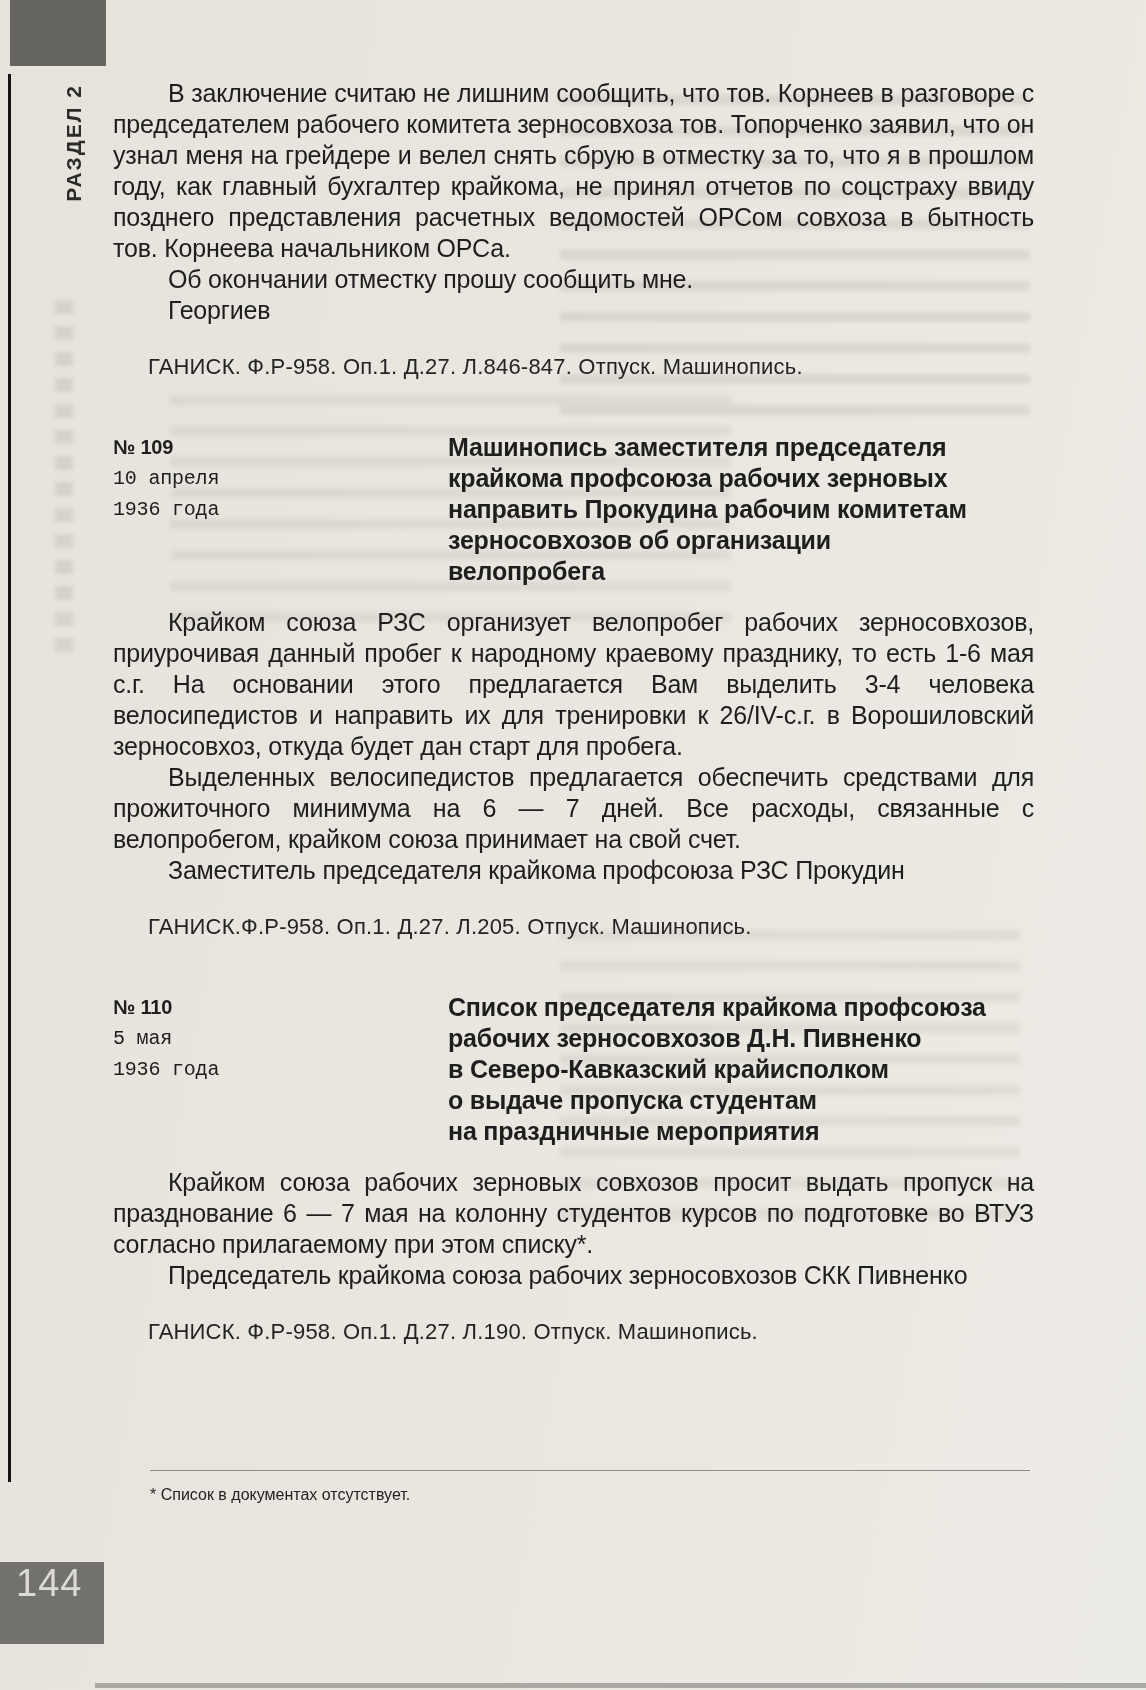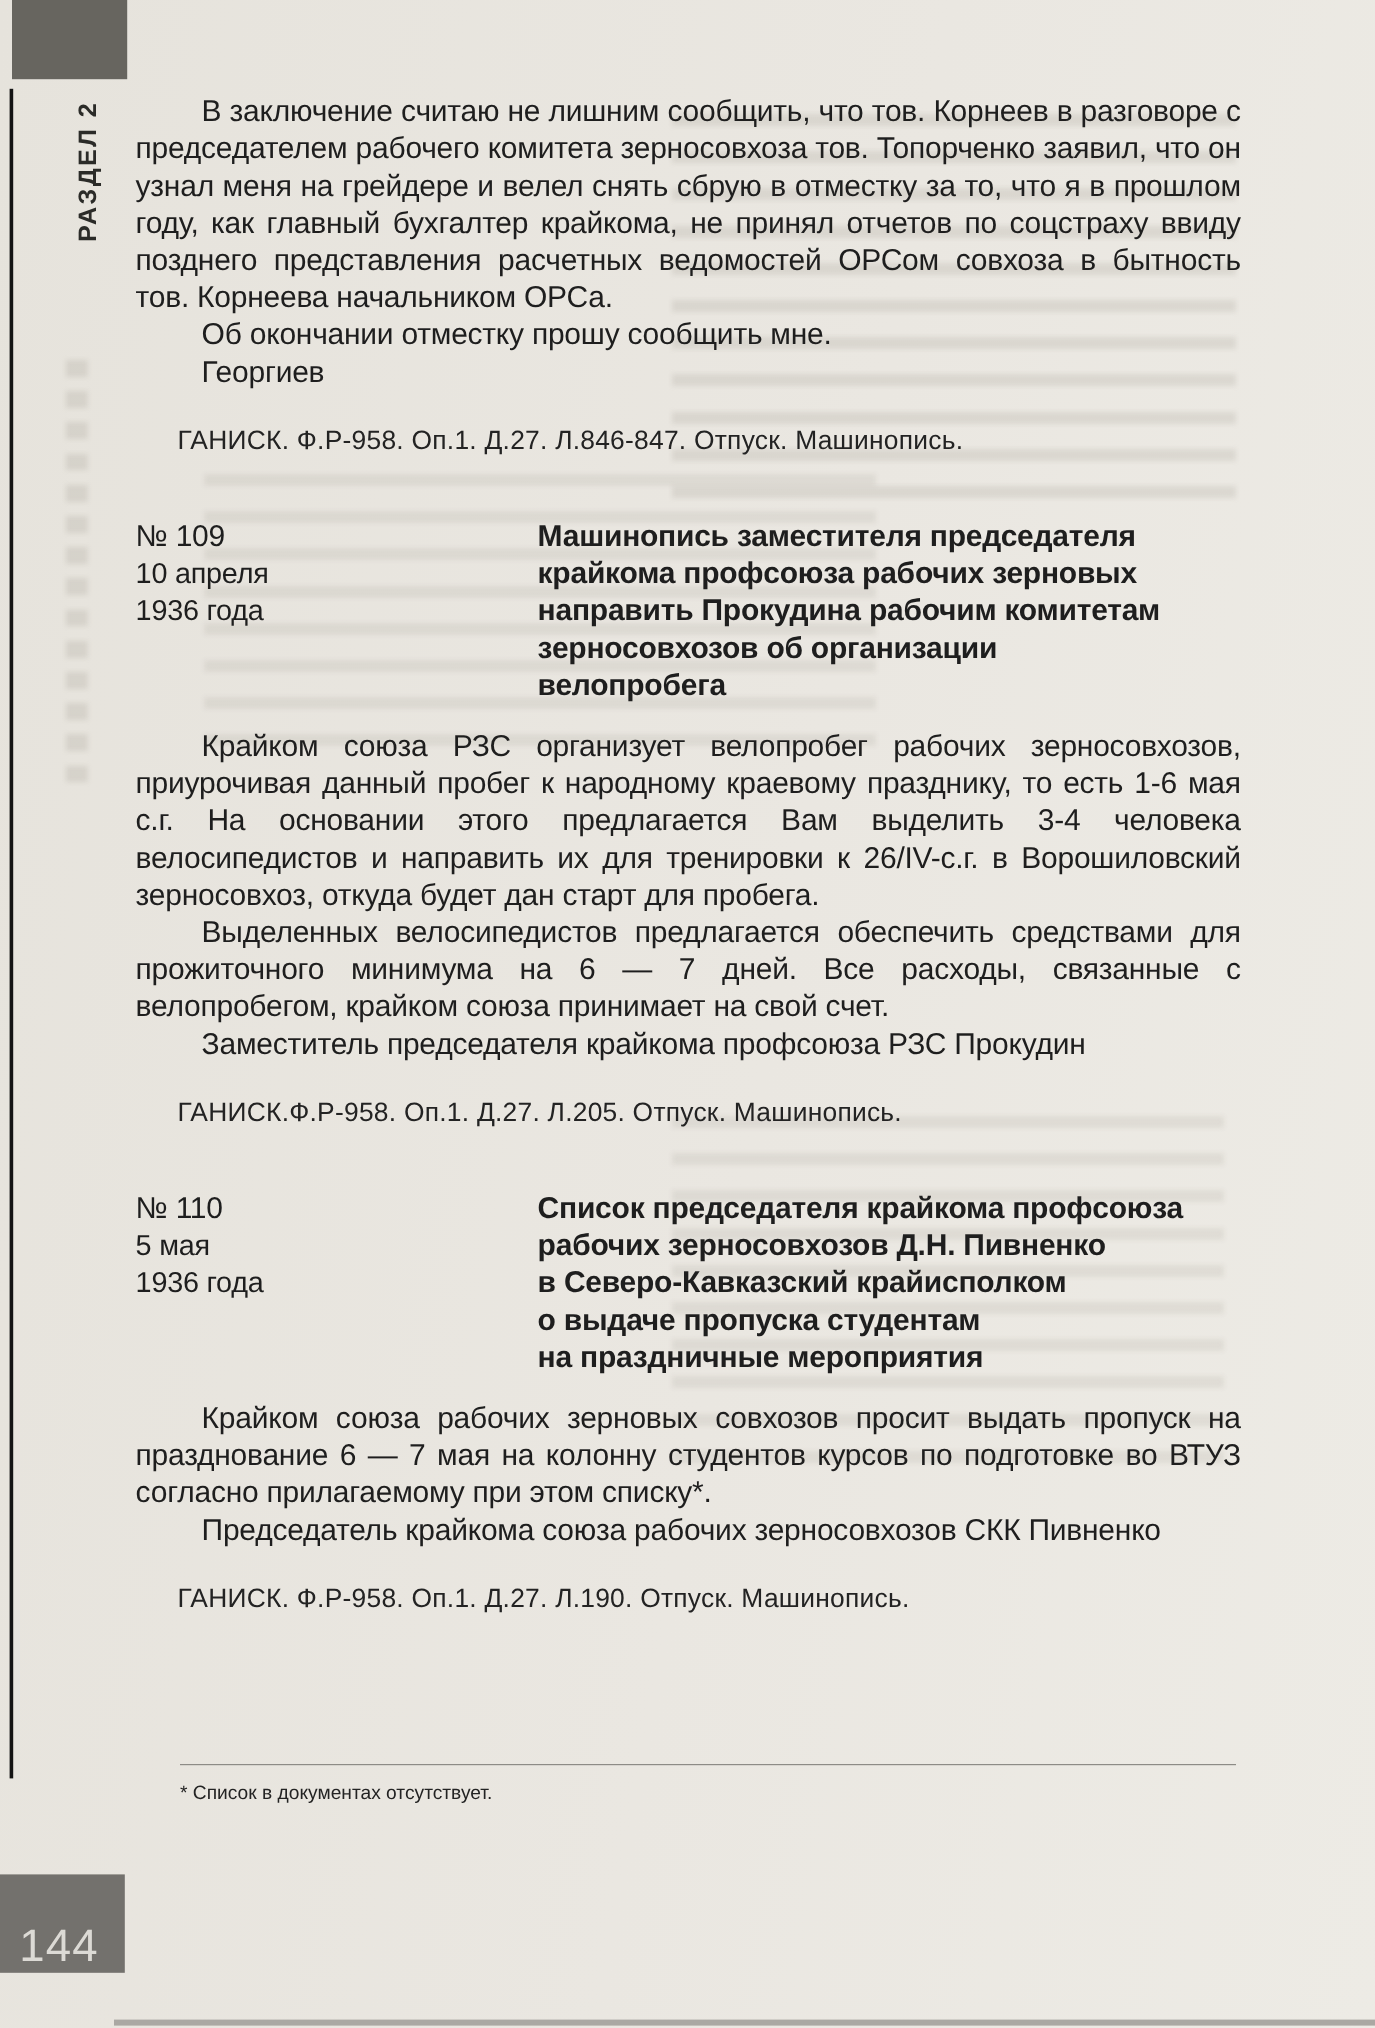--- a/index.html
+++ b/index.html
@@ -79,7 +79,7 @@
 
   .doc-header { display: flex; margin-top: 52px; }
   .doc-meta { width: 335px; flex-shrink: 0; }
-  .doc-number { font-size: 25px; font-weight: 400; line-height: 31px; }
+  .doc-number { font-size: 20px; font-weight: 700; line-height: 31px; }
   .doc-date { font-size: 24px; font-weight: 400; line-height: 31px; }
   .doc-title { font-weight: 700; font-size: 25px; line-height: 31px; width: 586px; }
   .doc-body { margin-top: 20px; }

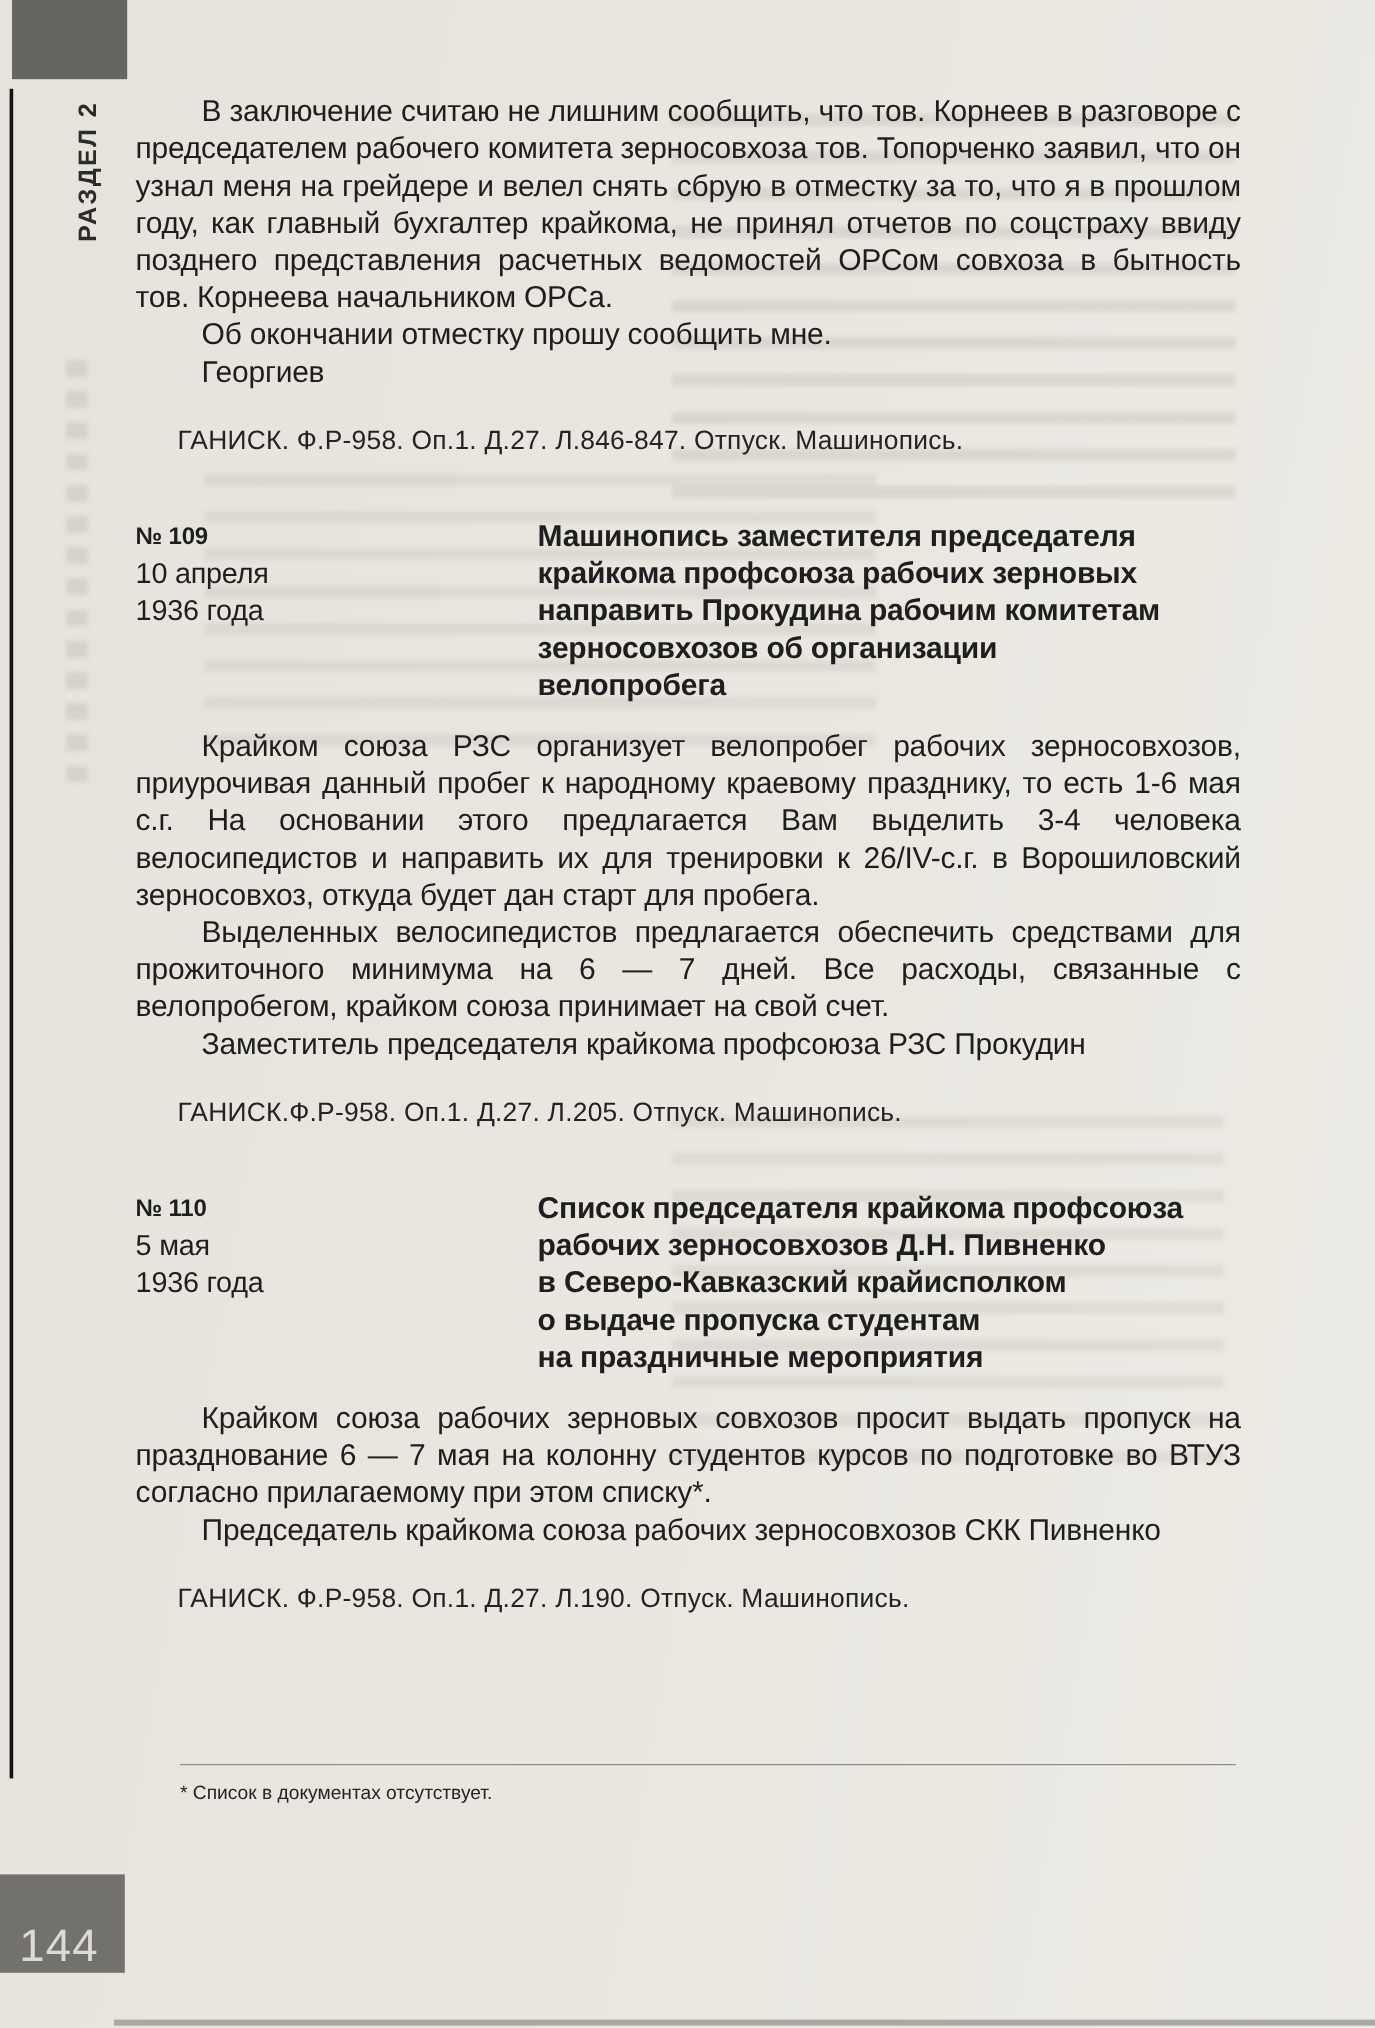--- a/index.html
+++ b/index.html
@@ -80,7 +80,7 @@
   .doc-header { display: flex; margin-top: 52px; }
   .doc-meta { width: 335px; flex-shrink: 0; }
   .doc-number { font-size: 20px; font-weight: 700; line-height: 31px; }
-  .doc-date { font-size: 24px; font-weight: 400; line-height: 31px; }
+  .doc-date { font-size: 20px; font-weight: 400; line-height: 31px; font-family: Liberation Mono, monospace; }
   .doc-title { font-weight: 700; font-size: 25px; line-height: 31px; width: 586px; }
   .doc-body { margin-top: 20px; }
 

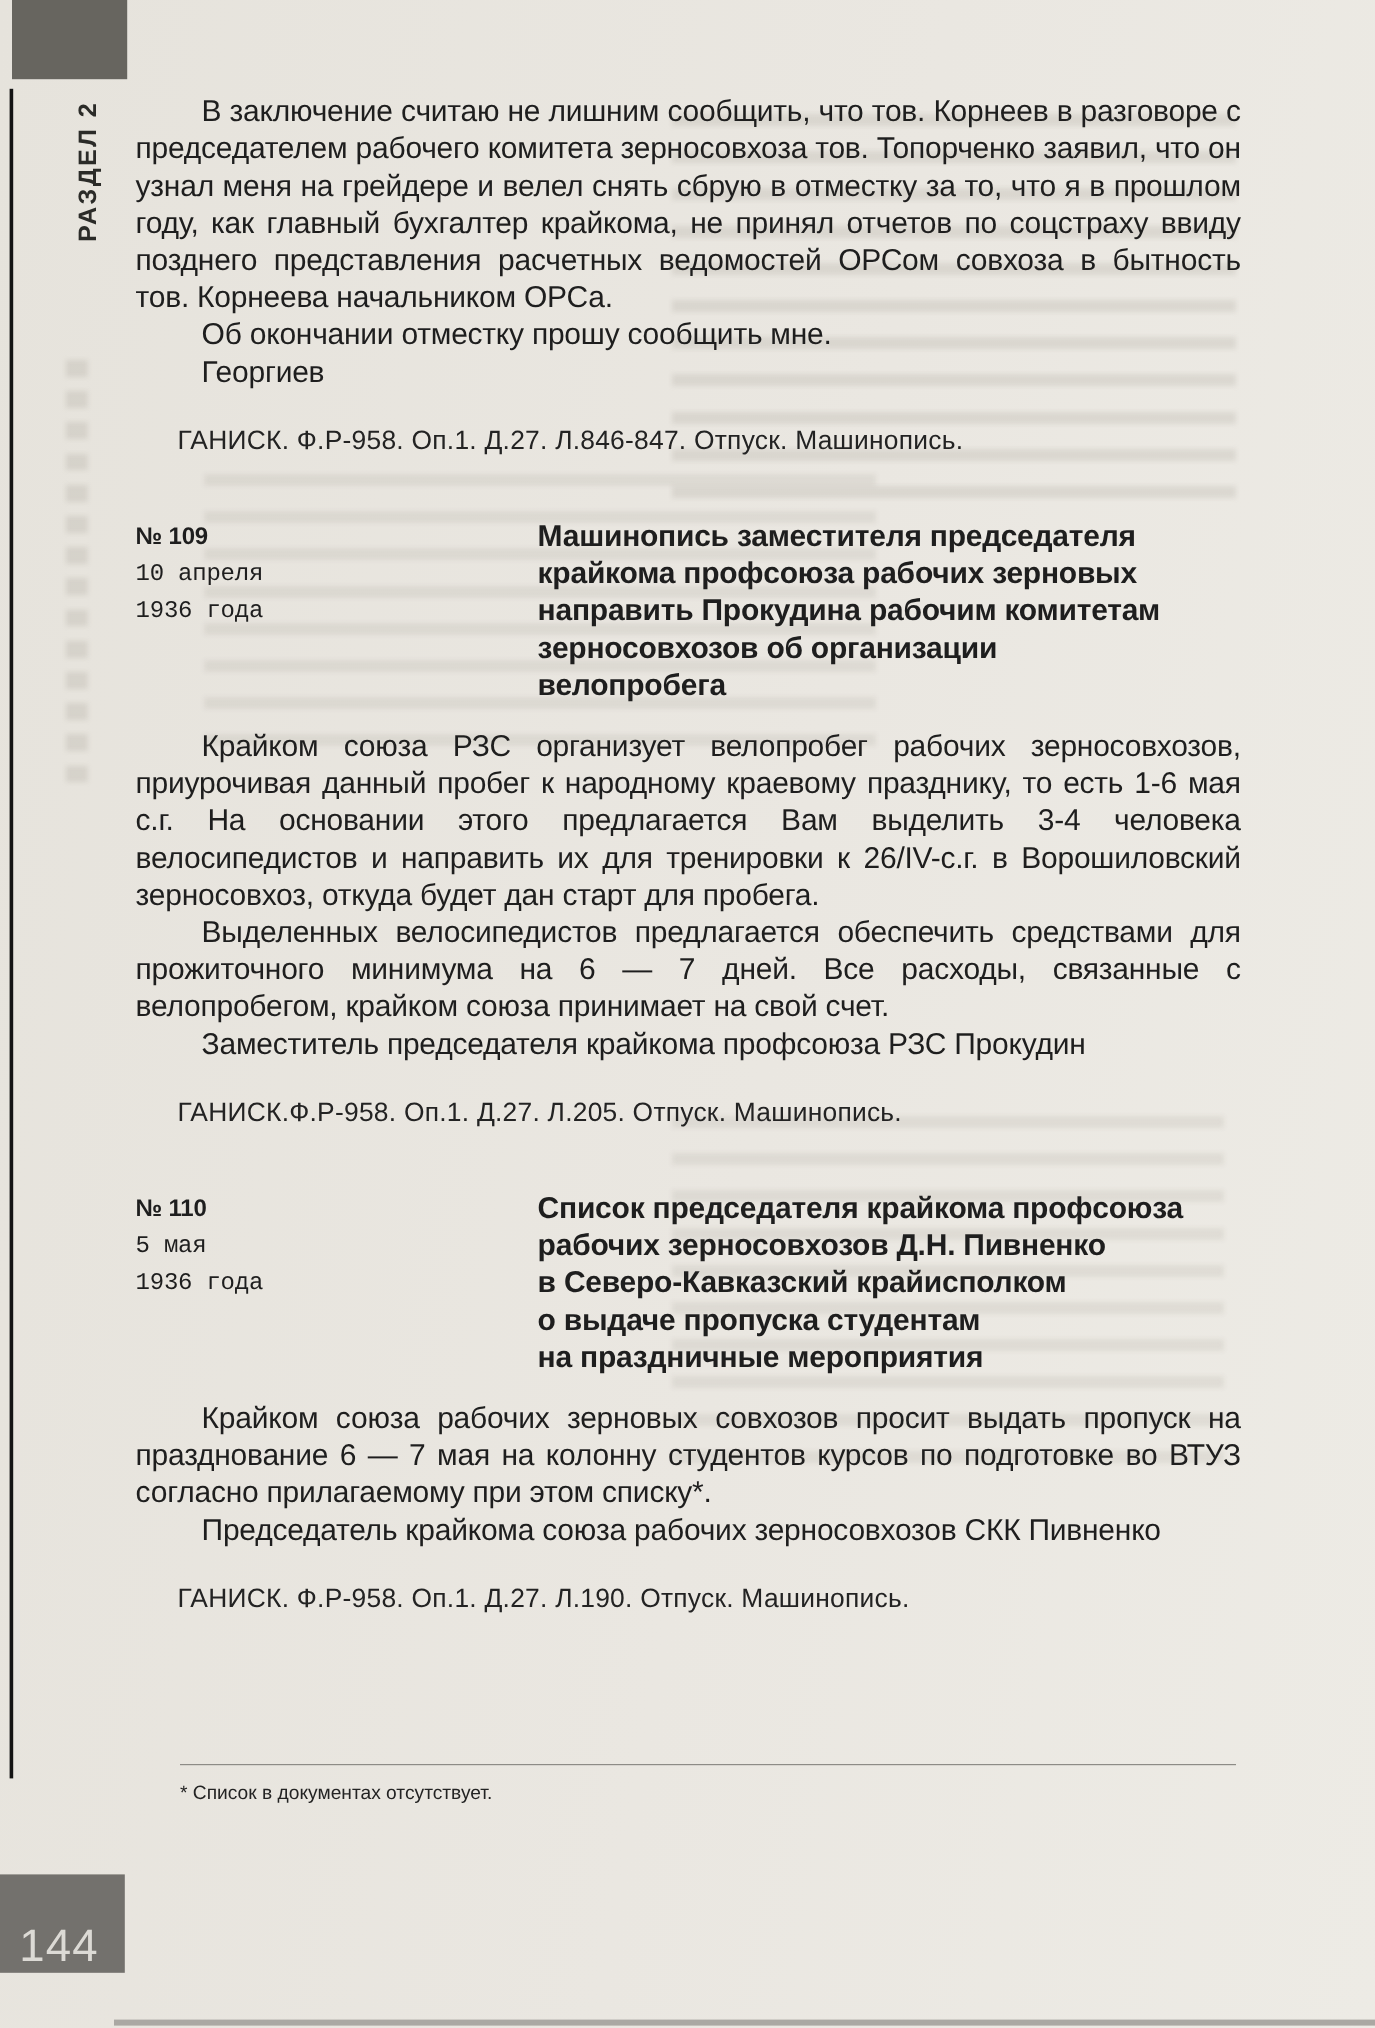--- a/index.html
+++ b/index.html
@@ -102,7 +102,7 @@
     position: absolute; left: 0; top: 1562px;
     width: 104px; height: 82px;
     background: #73716d;
-    display: flex; align-items: flex-end;
+    display: flex; align-items: flex-start;
     padding-left: 16px; box-sizing: border-box;
     z-index: 2;
   }

